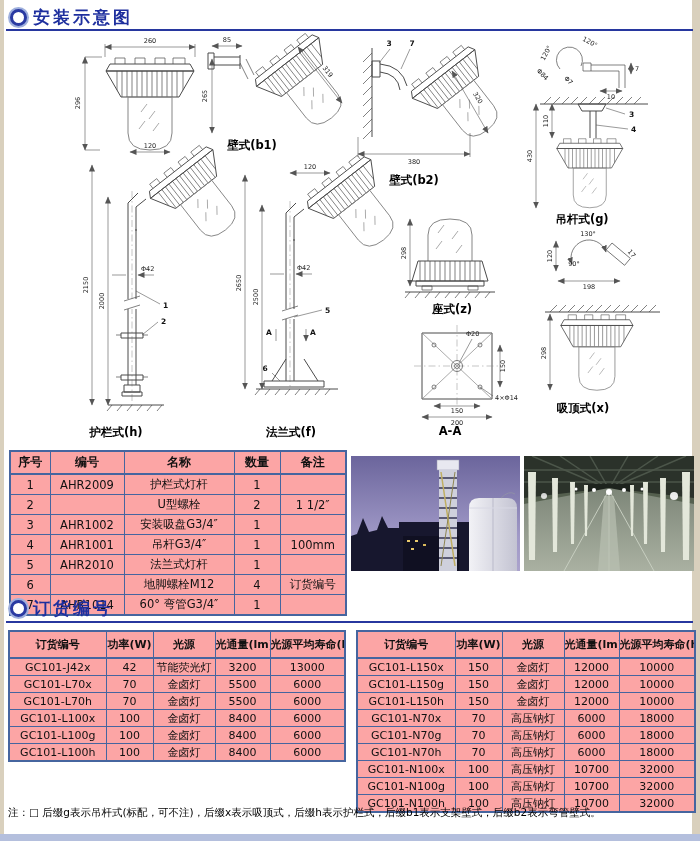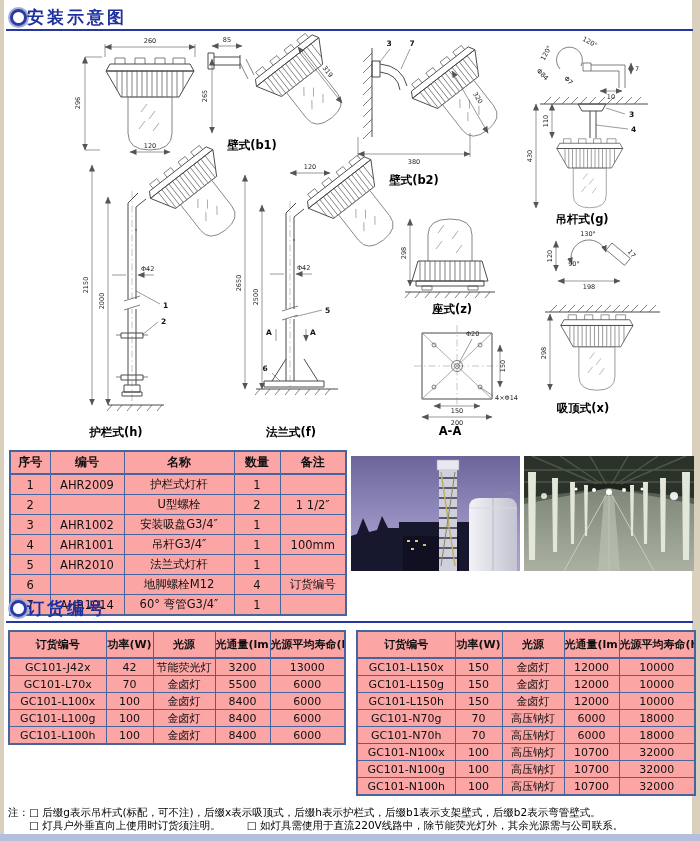--- a/index.html
+++ b/index.html
@@ -11,7 +11,7 @@
   .edge.l{left:0;width:4px;}
   .edge.r{right:0;width:8px;}
   .bottom-strip{position:absolute;left:0;top:834px;width:700px;height:7px;background:#b4bfdd;}
-  .sec{position:absolute;left:10px;display:flex;align-items:center;gap:0;}
+  .sec{position:absolute;left:10px;display:flex;align-items:center;gap:6px;}
   .ring{width:11px;height:11px;border-radius:50%;border:3px solid #2a3aa2;background:#fff;
         box-shadow:0 0 0 2px #9fb0dd;}
   .sec .t{font-size:17px;font-weight:bold;color:#1e2f9e;letter-spacing:3px;}

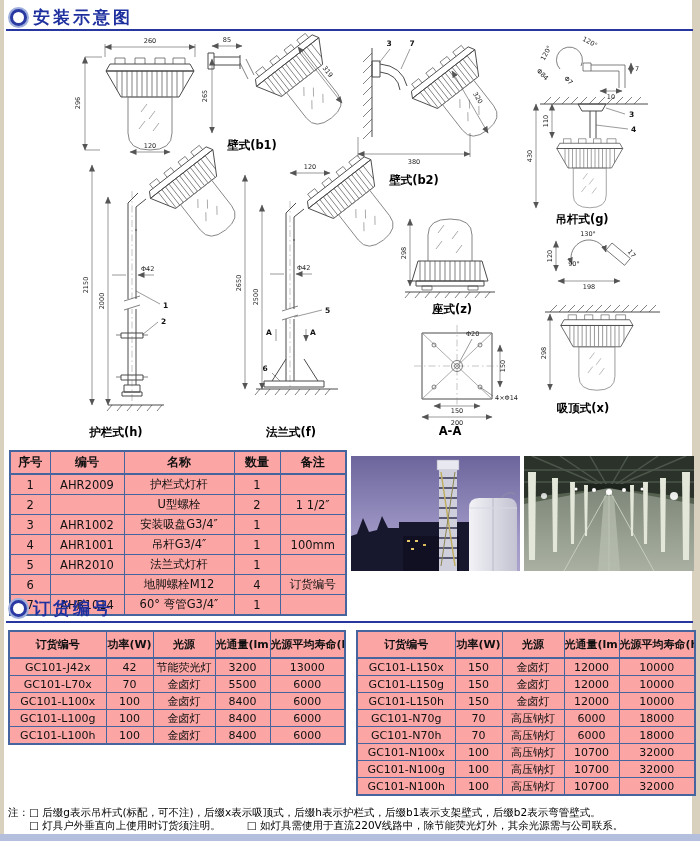--- a/index.html
+++ b/index.html
@@ -457,6 +457,13 @@
         <td>6000</td>
       </tr>
       <tr>
+        <td>GC101-L70h</td>
+        <td>70</td>
+        <td>金卤灯</td>
+        <td>5500</td>
+        <td>6000</td>
+      </tr>
+      <tr>
         <td>GC101-L100x</td>
         <td>100</td>
         <td>金卤灯</td>

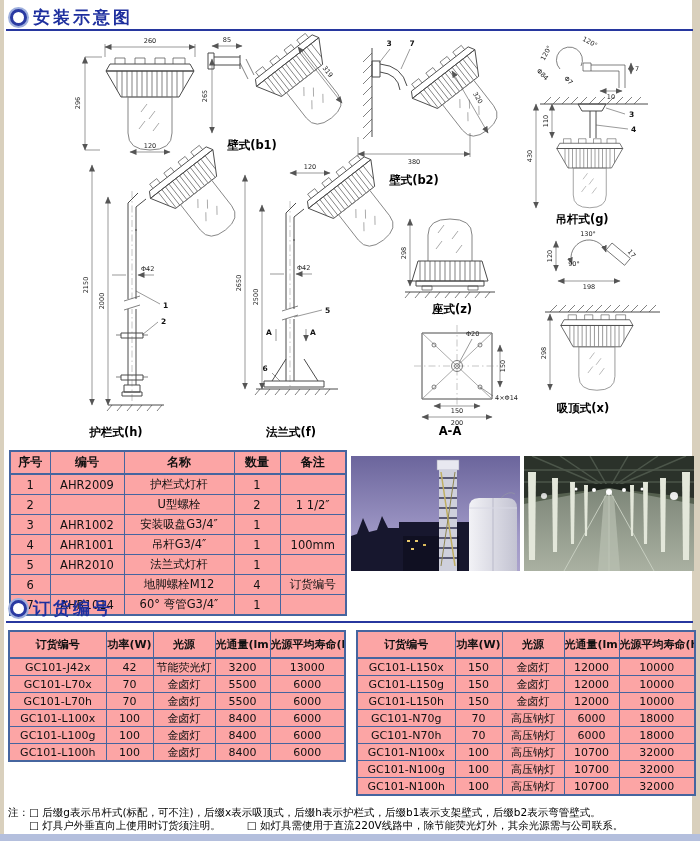--- a/index.html
+++ b/index.html
@@ -527,6 +527,13 @@
         <td>10000</td>
       </tr>
       <tr>
+        <td>GC101-N70x</td>
+        <td>70</td>
+        <td>高压钠灯</td>
+        <td>6000</td>
+        <td>18000</td>
+      </tr>
+      <tr>
         <td>GC101-N70g</td>
         <td>70</td>
         <td>高压钠灯</td>

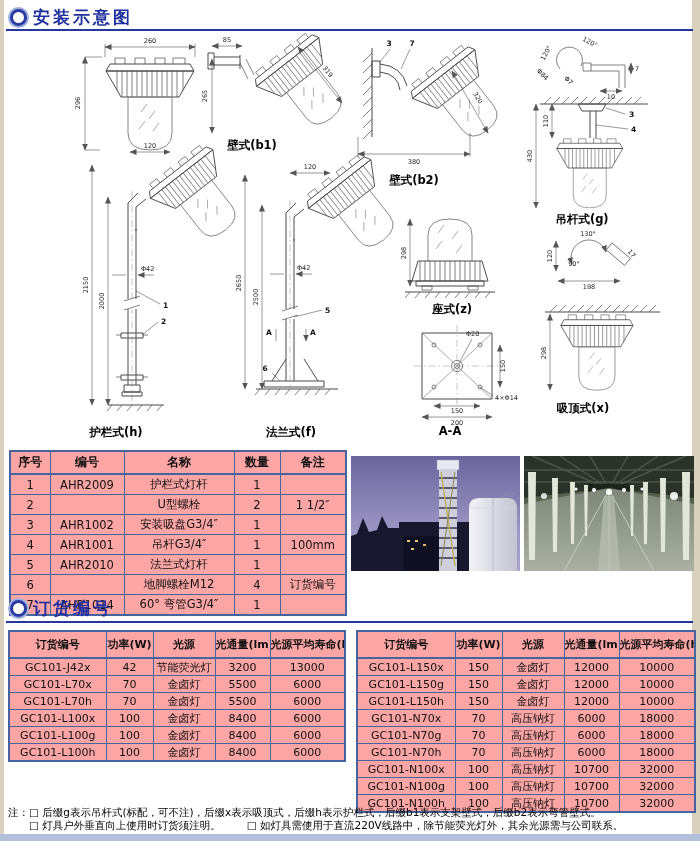--- a/index.html
+++ b/index.html
@@ -573,7 +573,6 @@
 
 <div class="notes">
   <div><span>注：</span><span>□ 后缀g表示吊杆式(标配，可不注)，后缀x表示吸顶式，后缀h表示护栏式，后缀b1表示支架壁式，后缀b2表示弯管壁式。</span></div>
-  <div class="row2"><span>□ 灯具户外垂直向上使用时订货须注明。</span><span class="gap"></span><span>□ 如灯具需使用于直流220V线路中，除节能荧光灯外，其余光源需与公司联系。</span></div>
 </div>
 
 </body></html>

